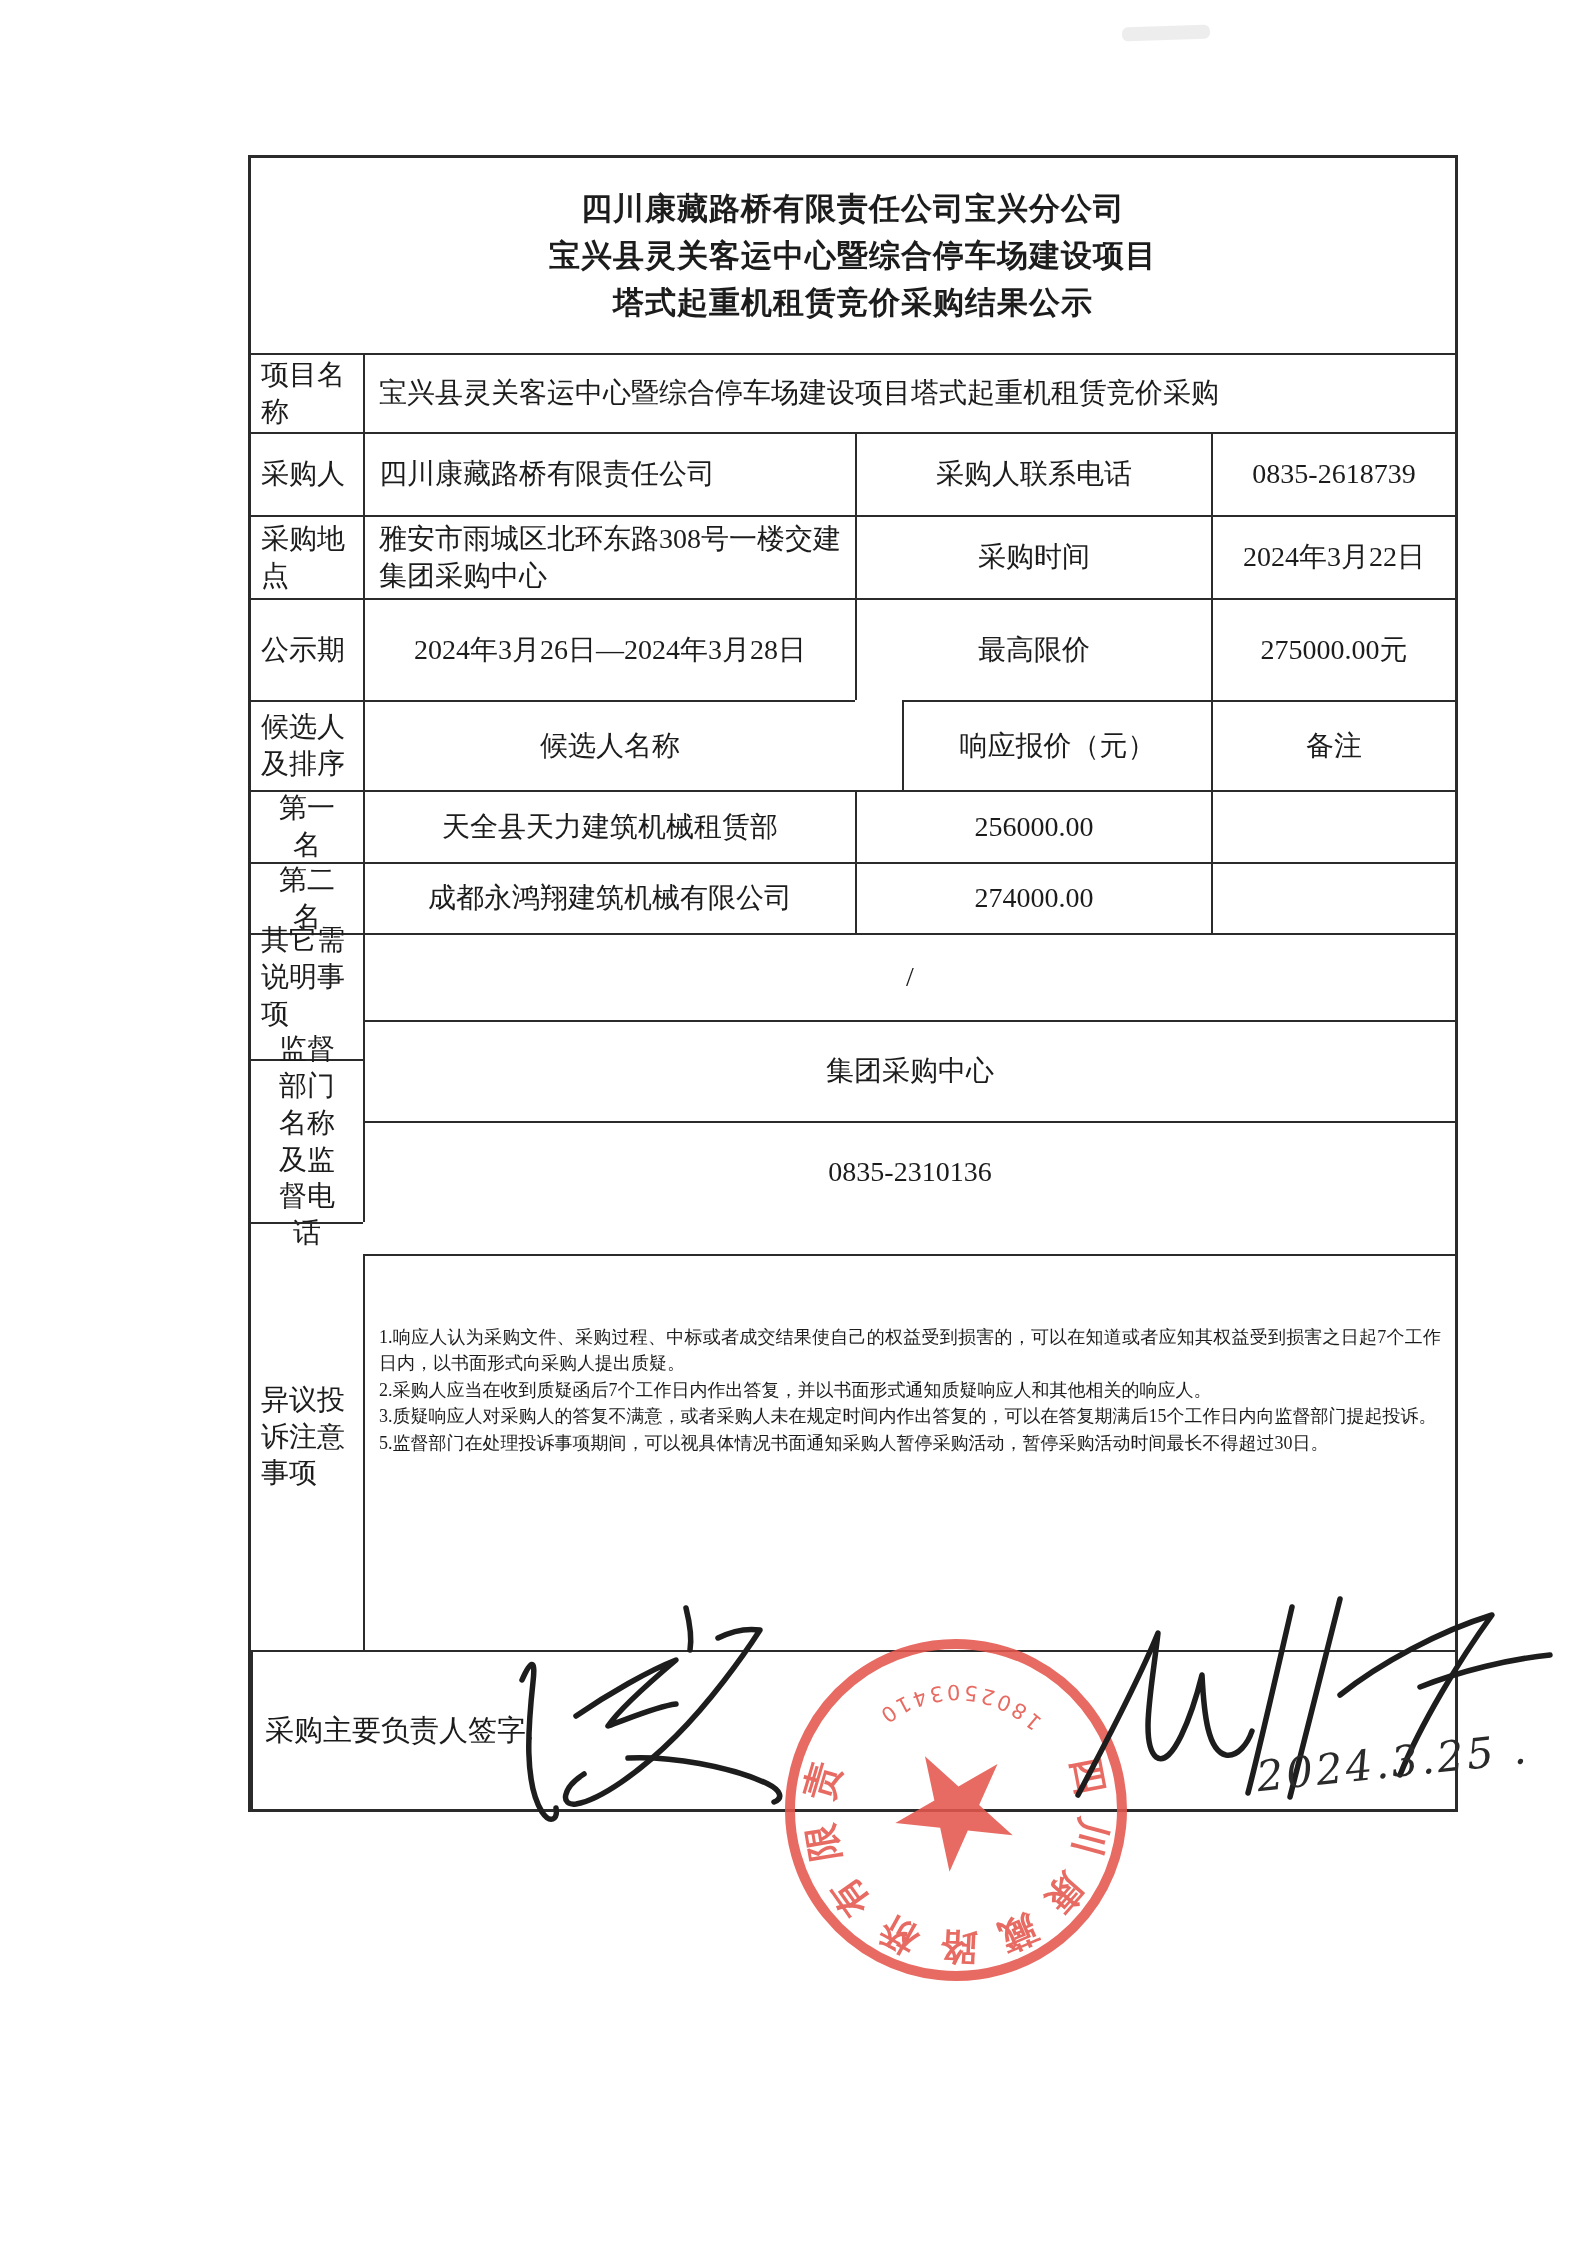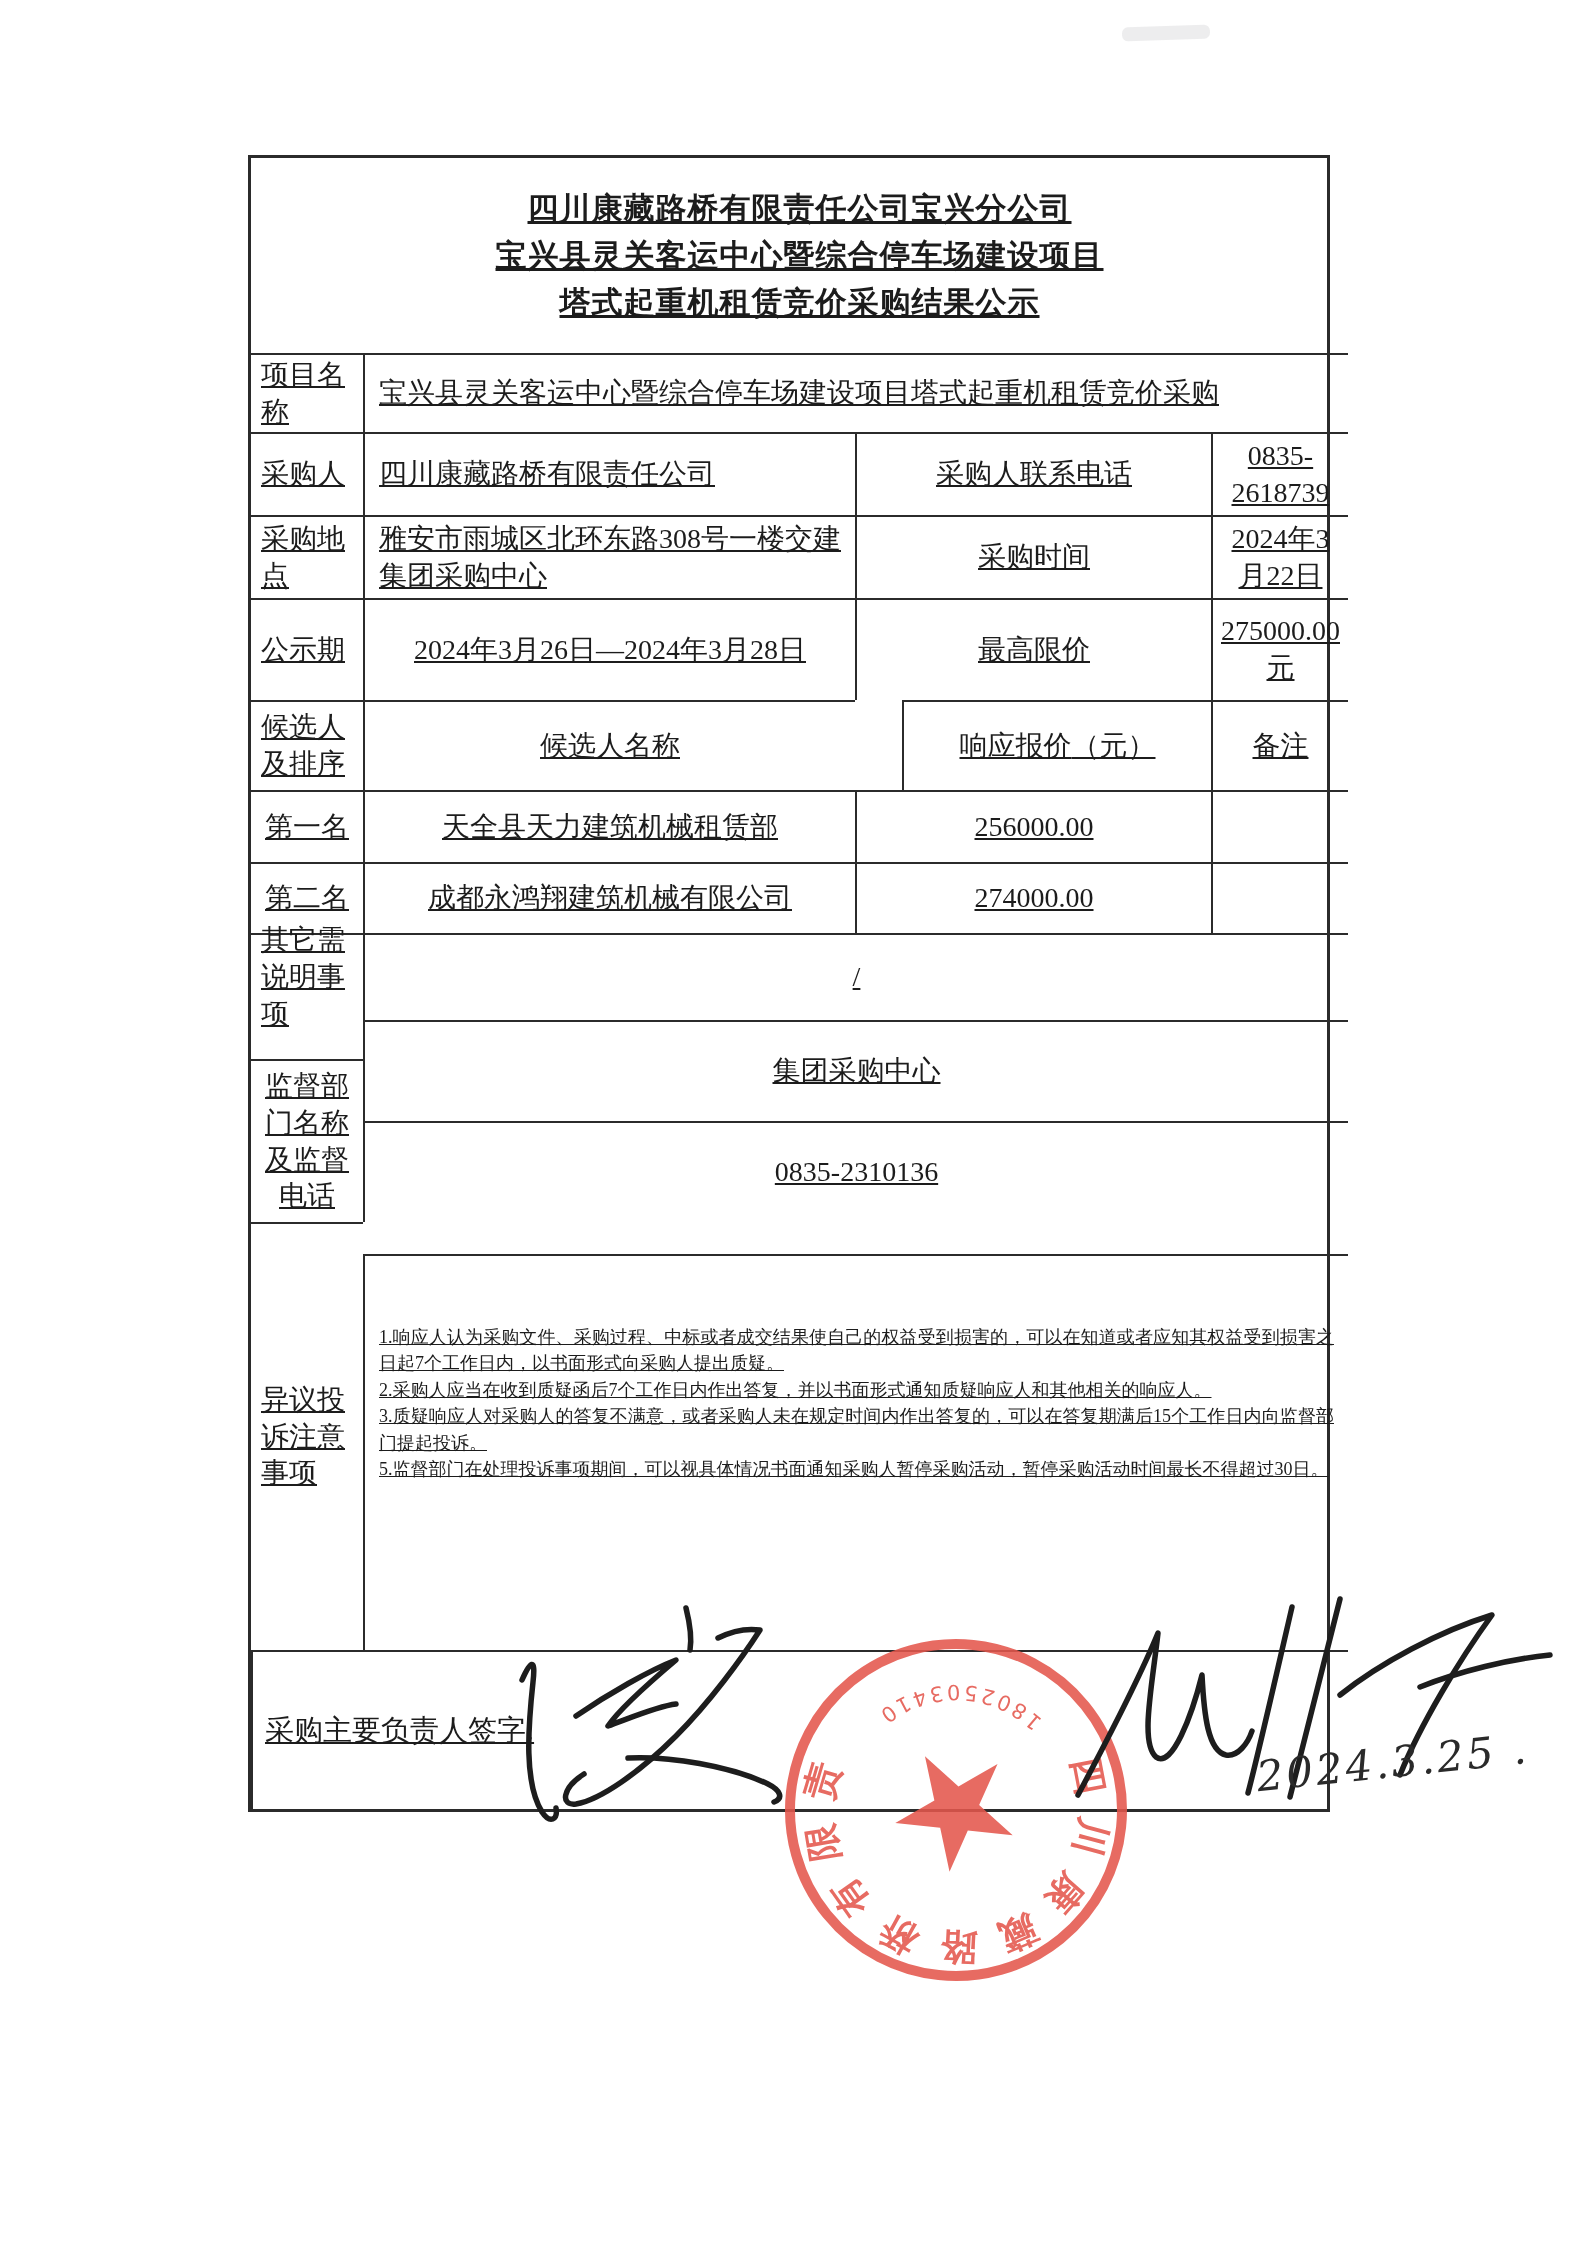--- a/index.html
+++ b/index.html
@@ -13,12 +13,11 @@
     background:#e9e9ea;border-radius:6px;opacity:.8;transform:rotate(-2deg);}
   
   .doc-table{
-    position:absolute;left:248px;top:155px;width:1082px;
+    position:absolute;left:248px;top:155px;width:1210px;
     border:3px solid #2b2b2b;box-sizing:border-box;
     display:grid;
     grid-template-columns:112px 492px 356px 1fr;
     grid-template-rows:195px 79px 83px 83px 102px 90px 72px 71px 87px 101px 101px 428px 159px;
-    text-decoration:underline;
   }
   .cell{
     border-top:2px solid #2b2b2b;border-left:2px solid #2b2b2b;

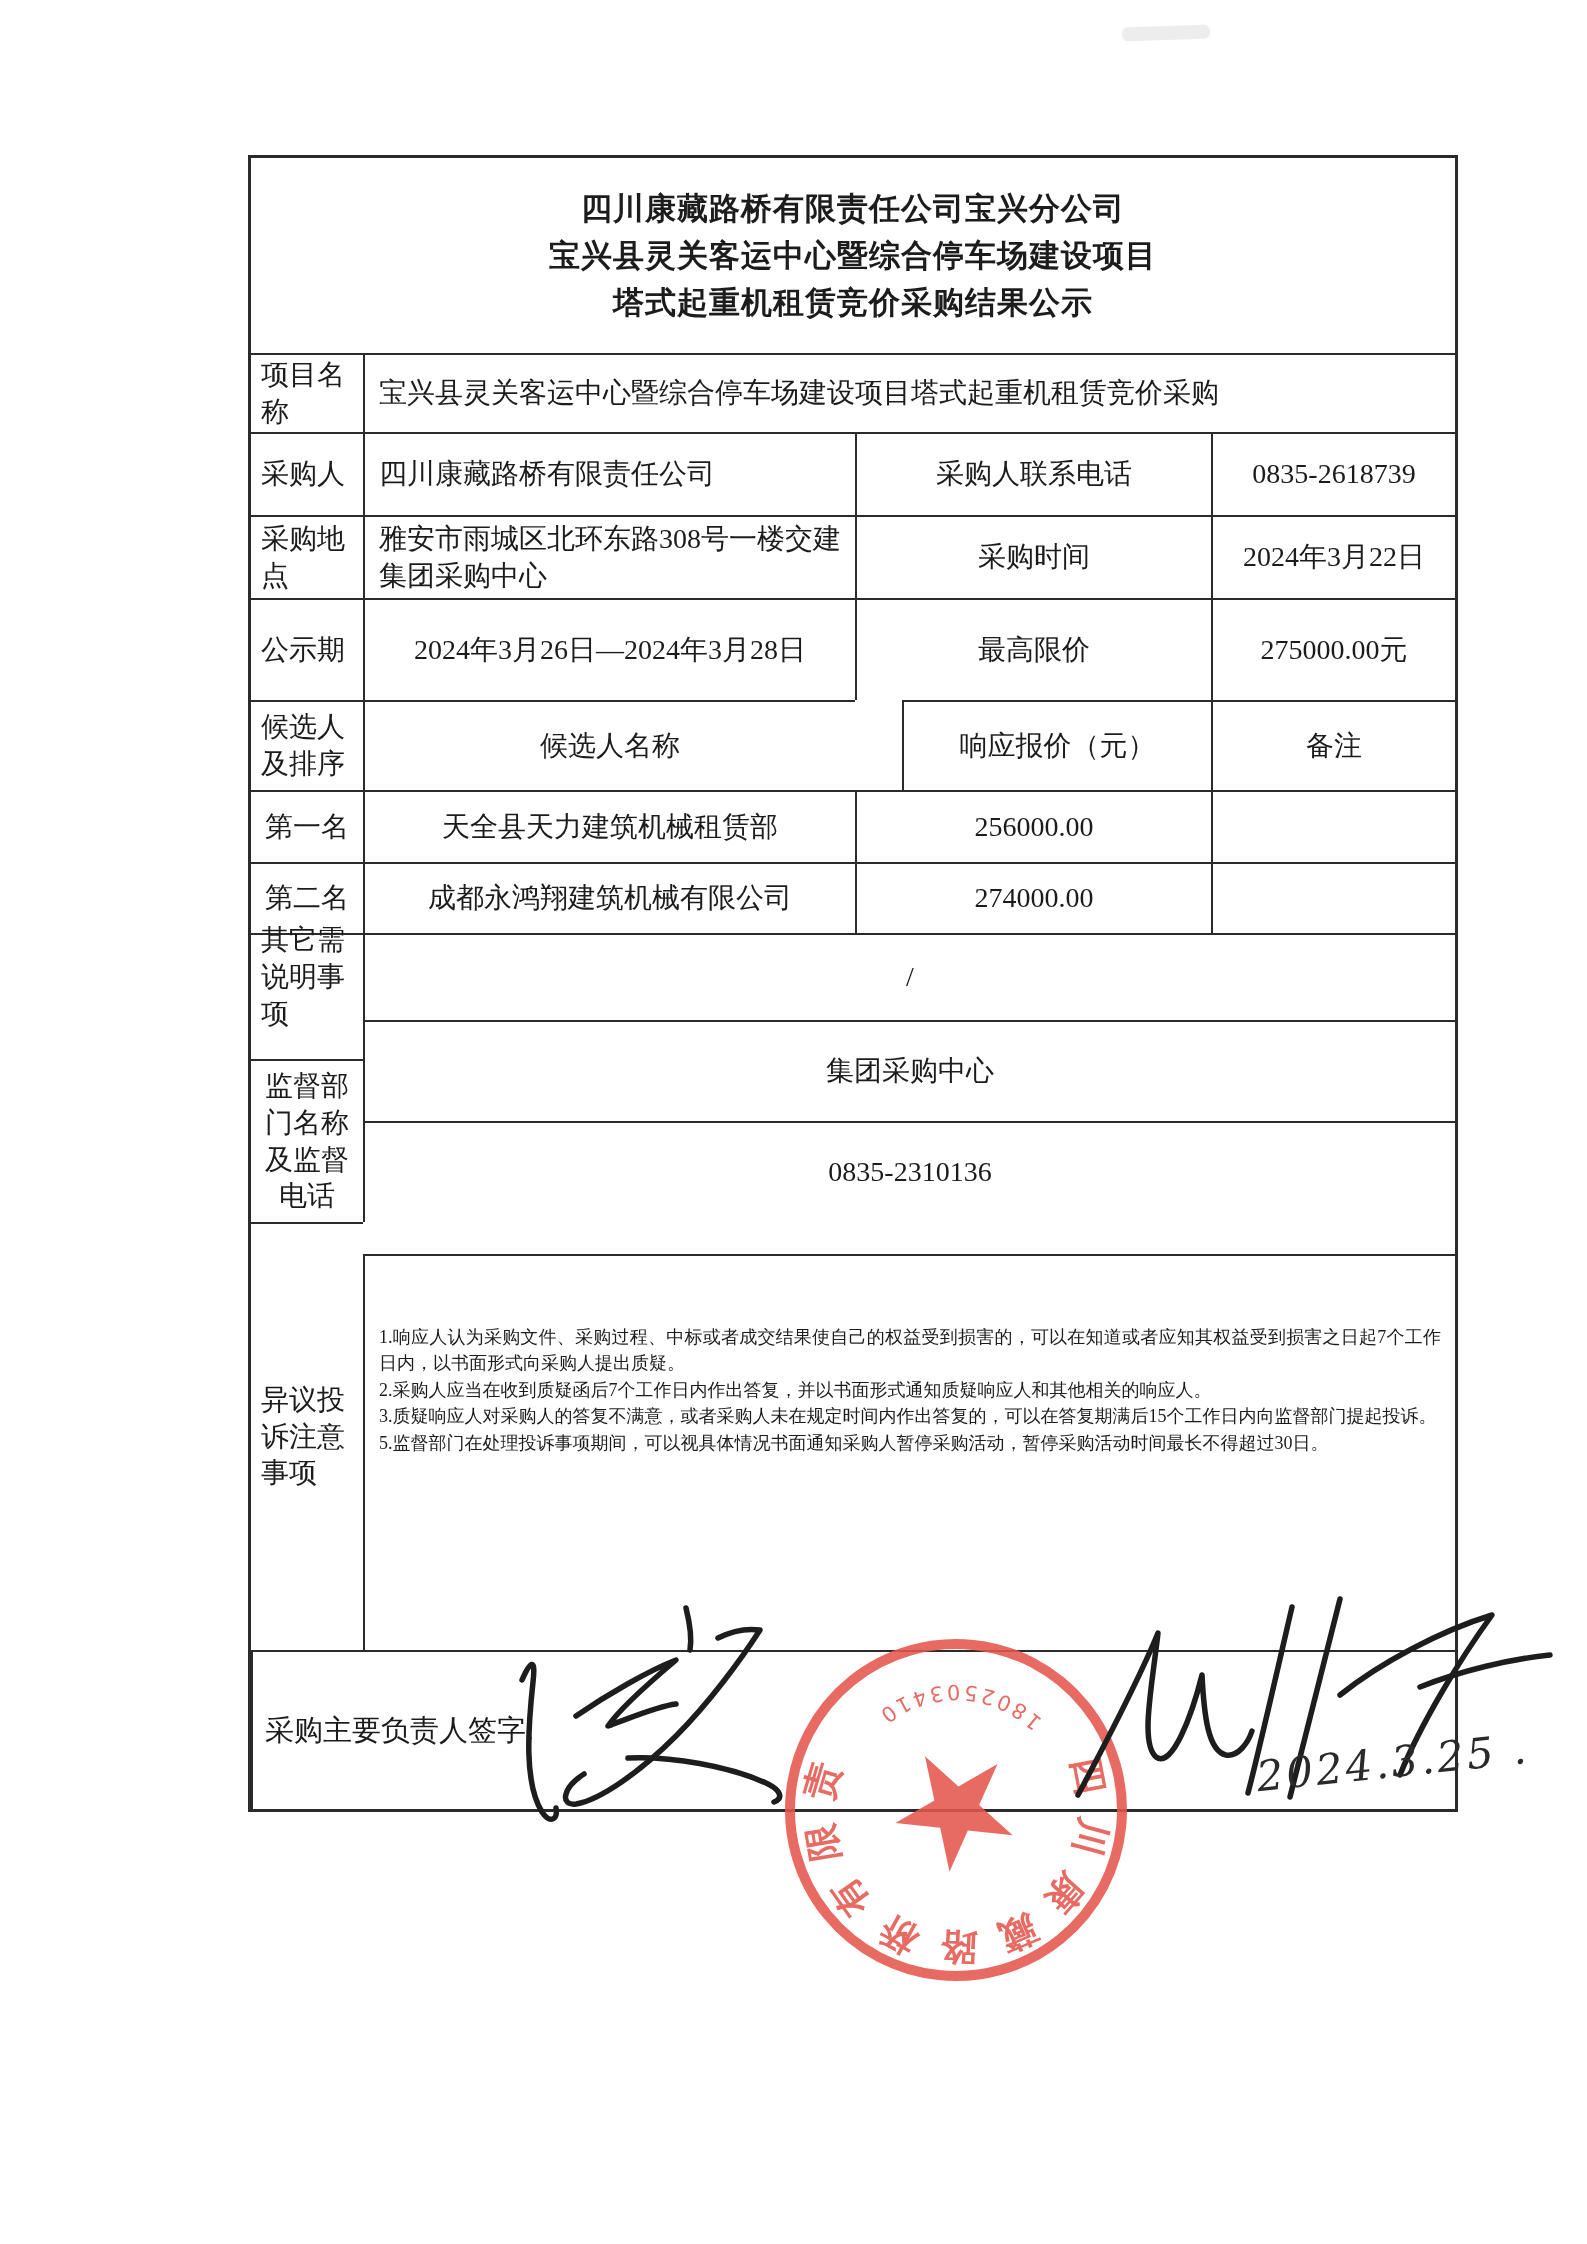--- a/index.html
+++ b/index.html
@@ -29,7 +29,7 @@
   .span3{grid-column:2 / span 3;}
   .span4{grid-column:1 / span 4;}
   .lab{padding:4px 2px 4px 10px;word-break:break-all;justify-content:flex-start;}
-  .lab-center{justify-content:center;text-align:center;padding:4px 2px;word-break:break-all;}
+  .lab-center{justify-content:center;text-align:center;padding:4px 21px;word-break:break-all;}
   .val-left{padding:4px 10px 4px 14px;justify-content:flex-start;word-break:break-all;}
   .val-center{justify-content:center;text-align:center;padding:4px 8px;}
   .two-line{flex-direction:row;justify-content:center;margin-left:47px;}

